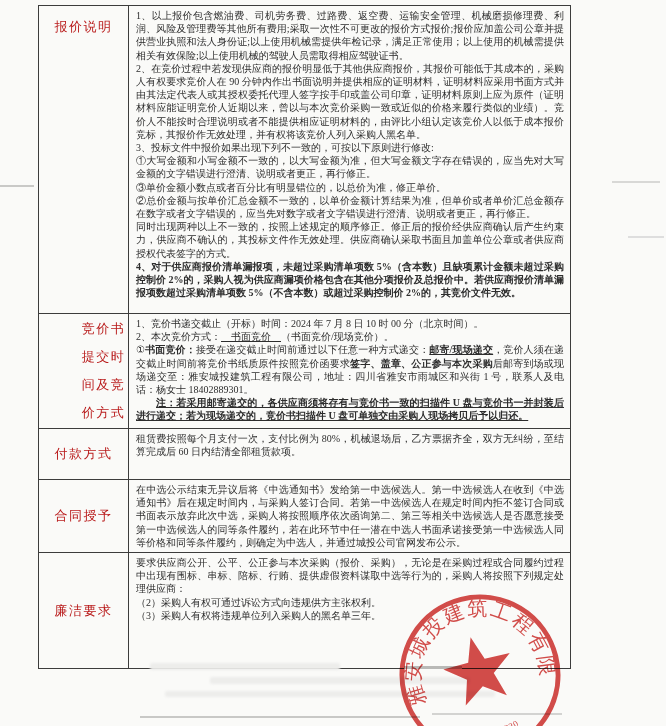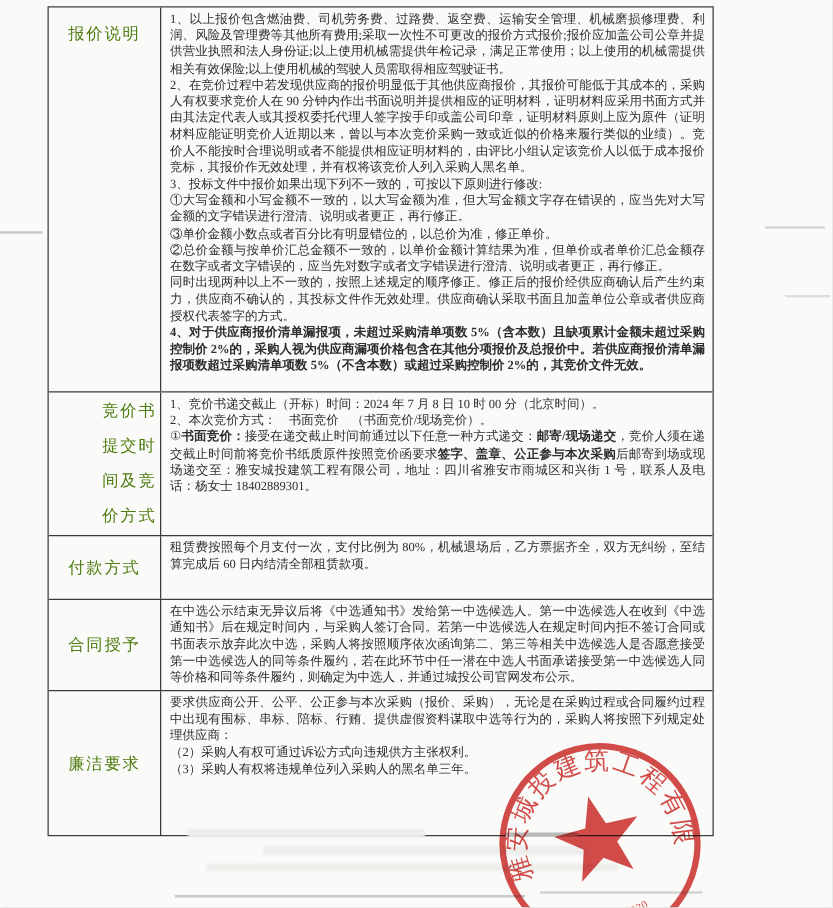--- a/index.html
+++ b/index.html
@@ -28,7 +28,7 @@
     display:flex;align-items:center;justify-content:center;
     text-align:center;
     font-size:13px;letter-spacing:1.5px;
-    color:#4d7c0f;
+    color:#b91c1c;
   }
   .label-cell .label-inner{width:74px;}
   .label-top{align-items:flex-start;}

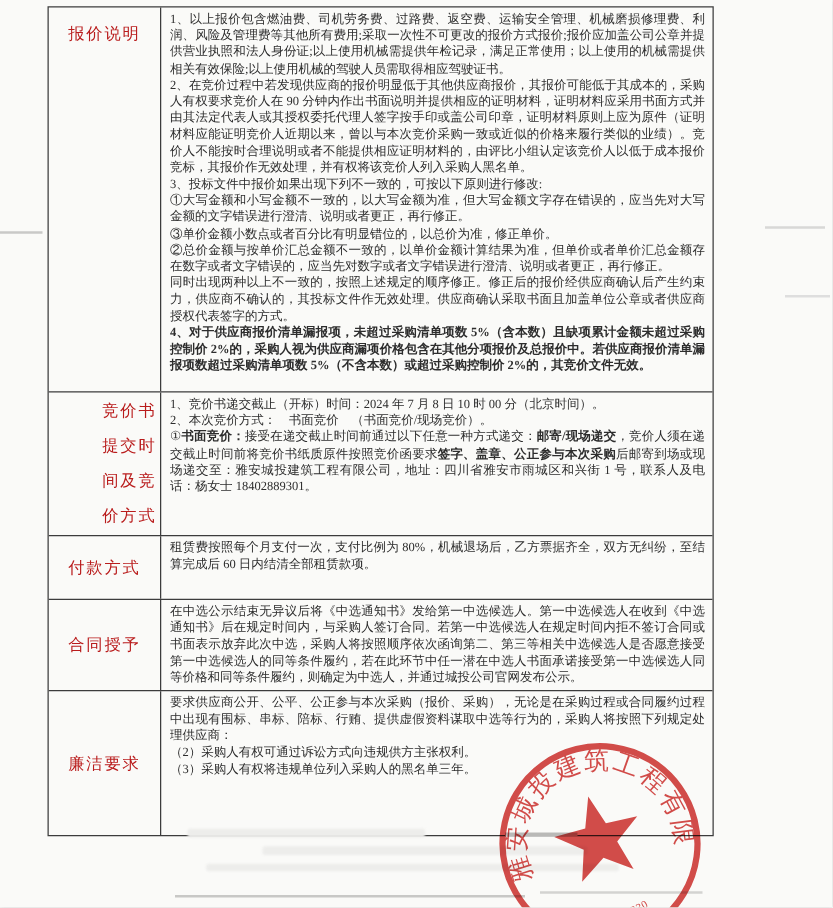--- a/index.html
+++ b/index.html
@@ -42,7 +42,7 @@
   }
   .content-cell p{margin:0;}
   .b{font-weight:bold;margin-top:21px;}
-  .u{}
+  .u{text-decoration:underline;}
   .indent{text-indent:2em;}
   
   .r0{min-height:307px;}

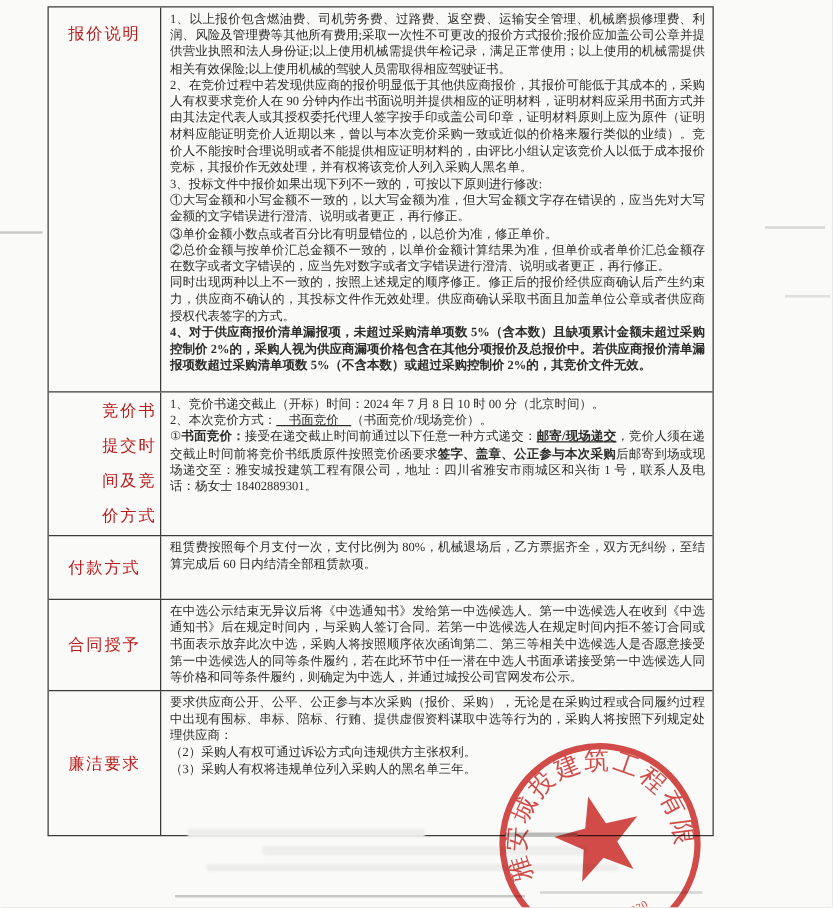--- a/index.html
+++ b/index.html
@@ -97,6 +97,7 @@
           <p><span>1、竞价书递交截止（开标）时间：2024 年 7 月 8 日 10 时 00 分（北京时间）。</span></p>
           <p><span>2、本次竞价方式：</span><span class="u">　书面竞价　</span><span>（书面竞价/现场竞价）。</span></p>
           <p><span>①</span><span class="b">书面竞价：</span><span>接受在递交截止时间前通过以下任意一种方式递交：</span><span class="b u">邮寄/现场递交</span><span>，竞价人须在递交截止时间前将竞价书纸质原件按照竞价函要求</span><span class="b">签字、盖章、公正参与本次采购</span><span>后邮寄到场或现场递交至：雅安城投建筑工程有限公司，地址：四川省雅安市雨城区和兴街 1 号，联系人及电话：杨女士 18402889301。</span></p>
+          <p class="indent"><span class="b u">注：若采用邮寄递交的，各供应商须将存有与竞价书一致的扫描件 U 盘与竞价书一并封装后进行递交；若为现场递交的，竞价书扫描件 U 盘可单独交由采购人现场拷贝后予以归还。</span></p>
         </div>
     </div>
 

